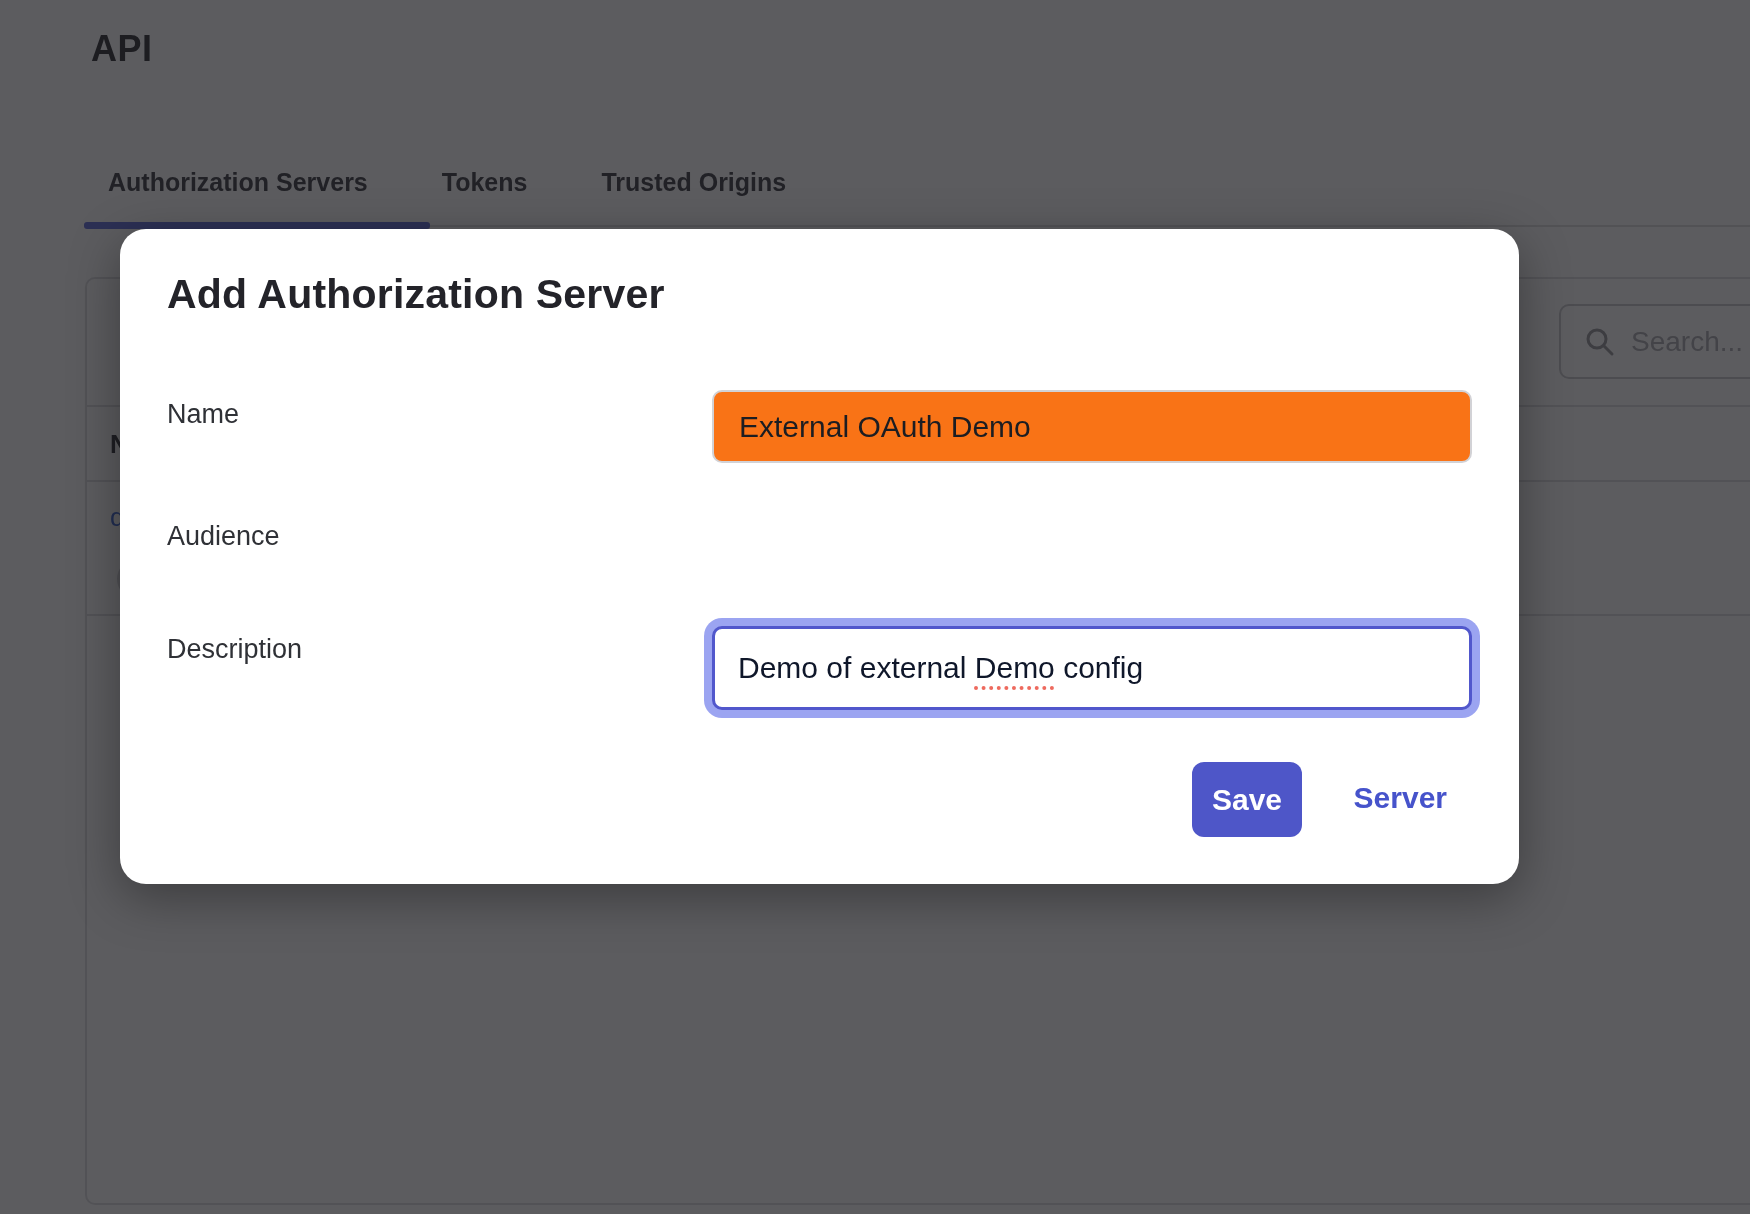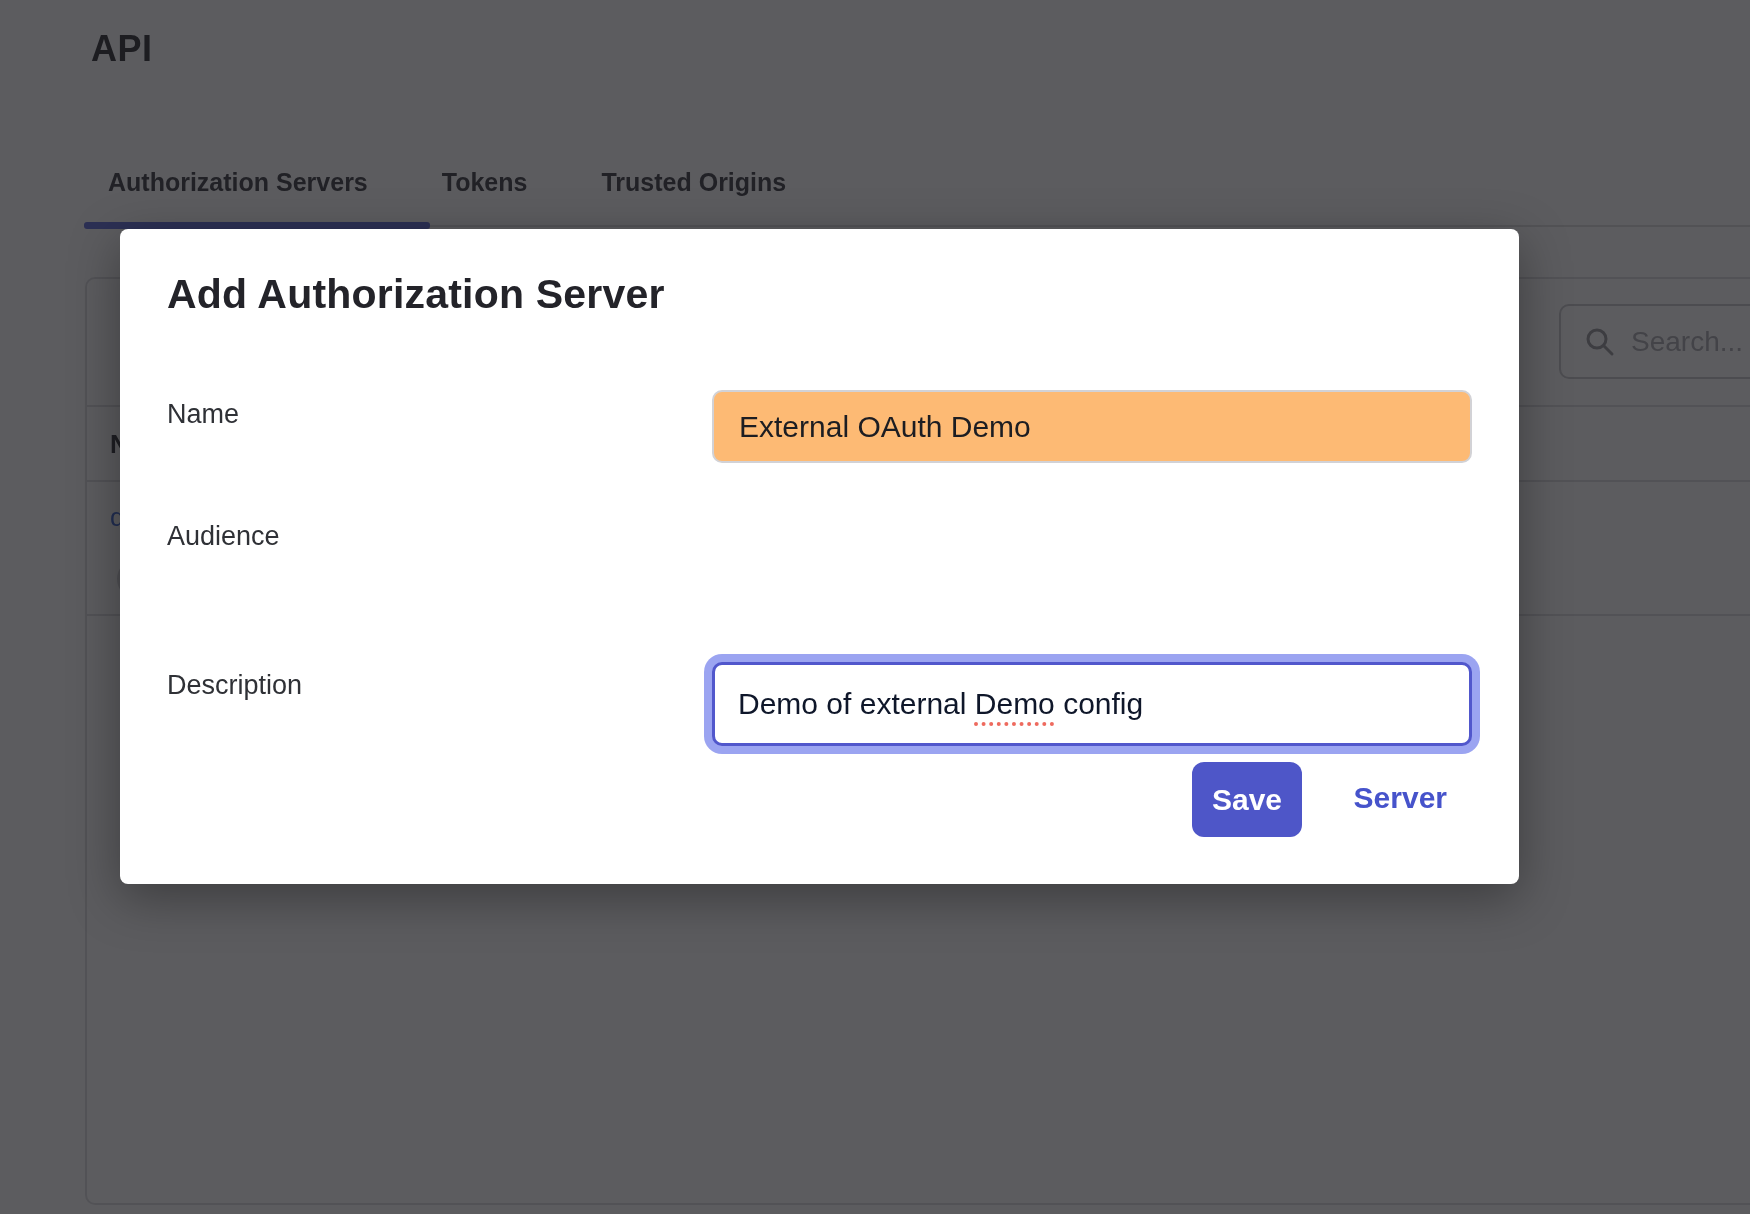--- a/index.html
+++ b/index.html
@@ -80,7 +80,7 @@
   
   .modal {
     position:absolute; left:120px; top:229px; width:1399px; height:655px;
-    background:#ffffff; border-radius:8px; z-index:10;
+    background:#ffffff; border-radius:26px; z-index:10;
     box-shadow:0 14px 50px rgba(0,0,0,0.35);
   }
   .modal-title {

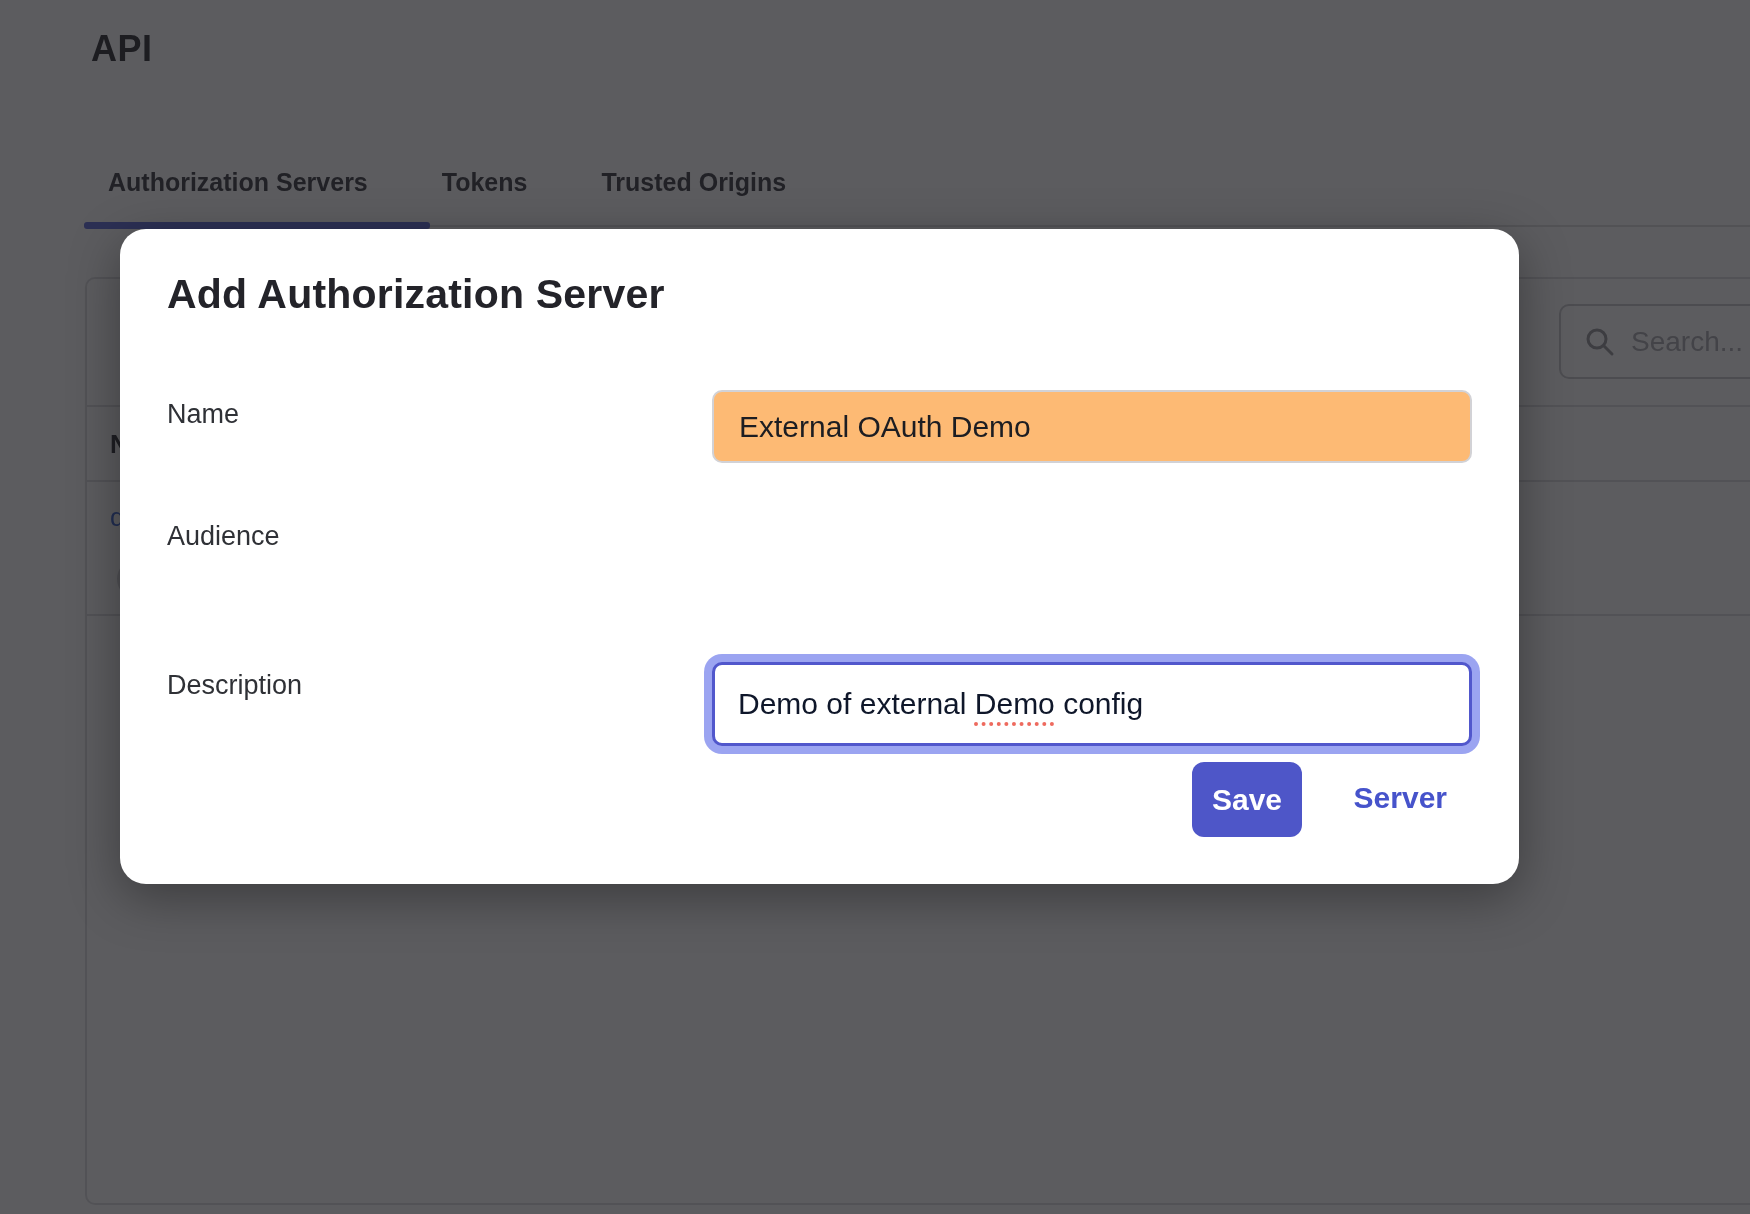--- a/index.html
+++ b/index.html
@@ -97,7 +97,7 @@
   }
   .text-input {
     flex:1; height:73px; border:2px solid #d2d2d6; border-radius:10px;
-    background:#fdba74; font-family:inherit; font-size:30px; color:#1c1d22;
+    background:#f97316; font-family:inherit; font-size:30px; color:#1c1d22;
     padding:0 25px; outline:none;
   }
   .input-focused {

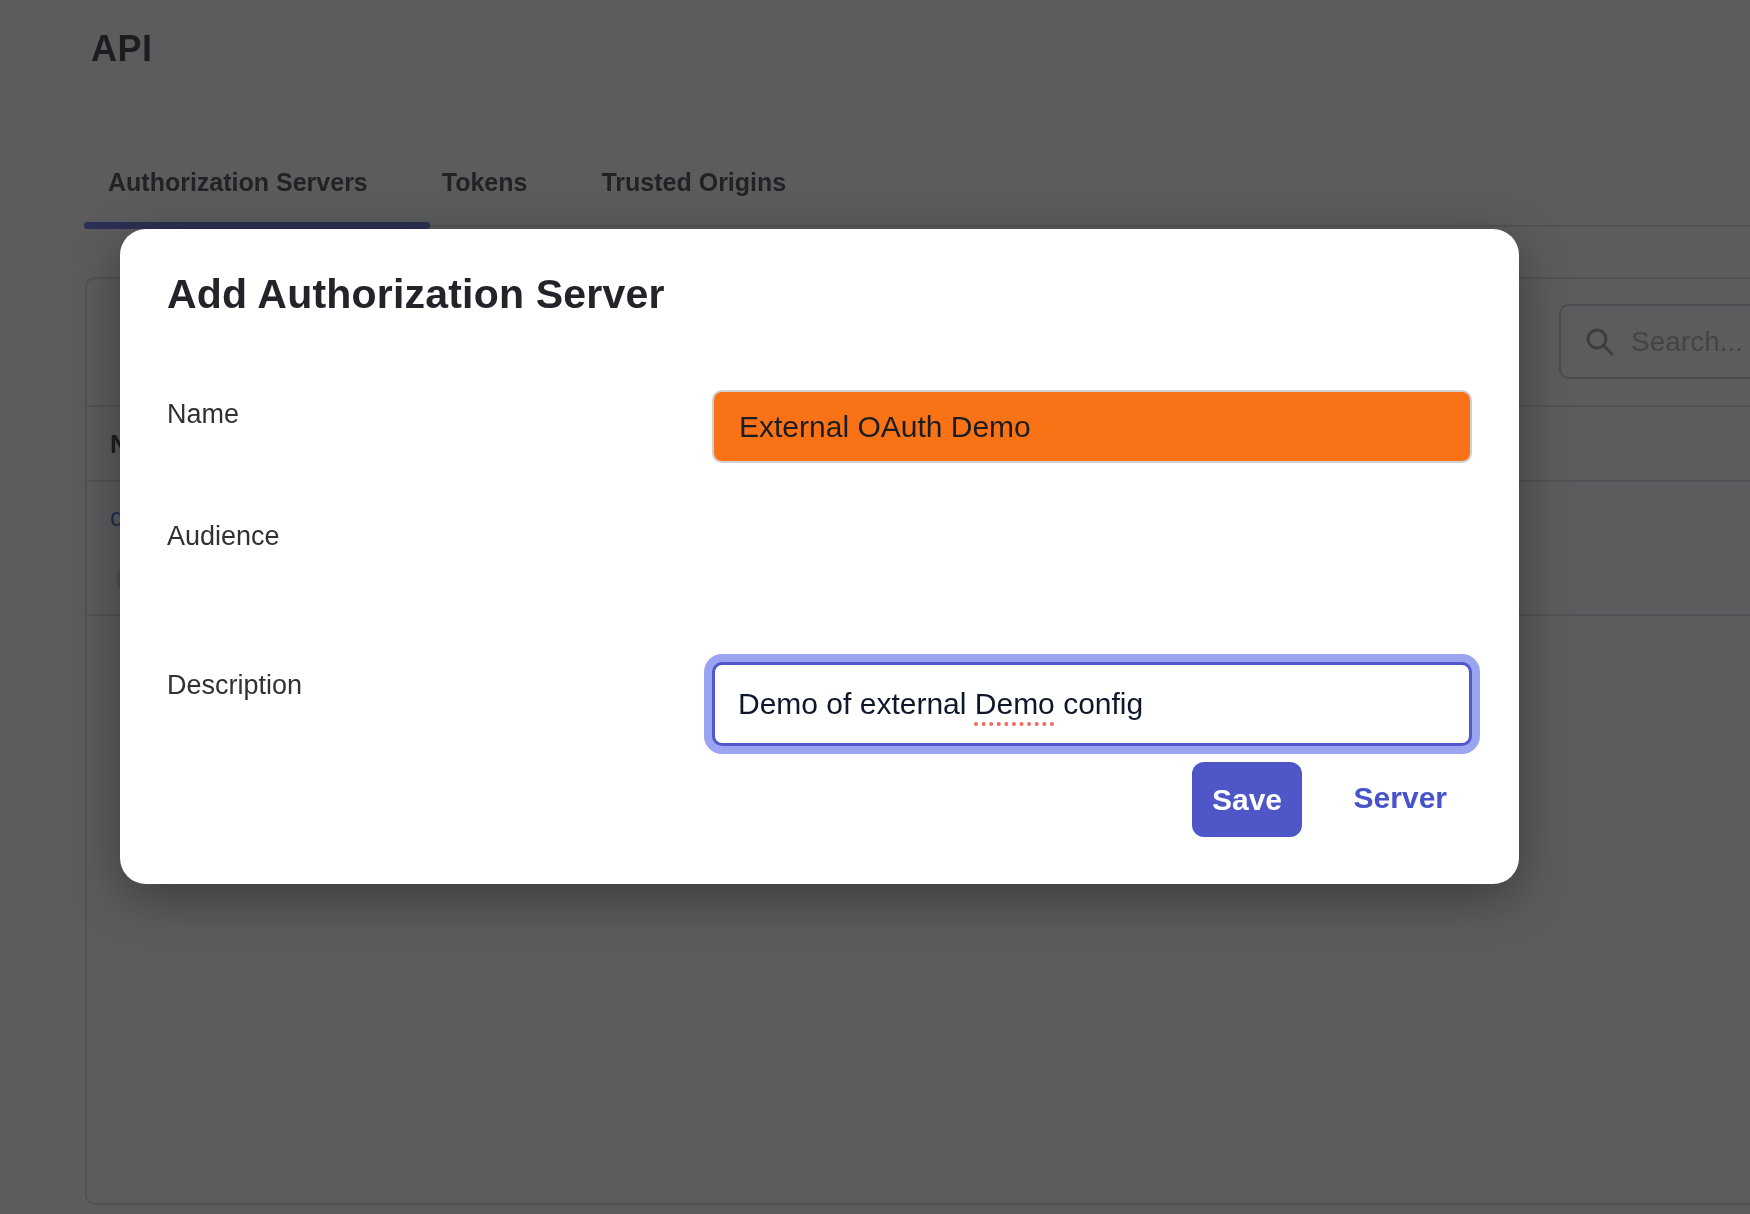--- a/index.html
+++ b/index.html
@@ -90,7 +90,7 @@
   .form-row { position:absolute; left:47px; width:1305px; display:flex; }
   .row-name { top:161px; }
   .row-audience { top:283px; }
-  .row-description { top:432px; }
+  .row-description { top:396px; }
   .field-label {
     width:545px; flex:0 0 545px; padding-top:9px;
     font-size:27px; font-weight:400; color:#2f3136;

